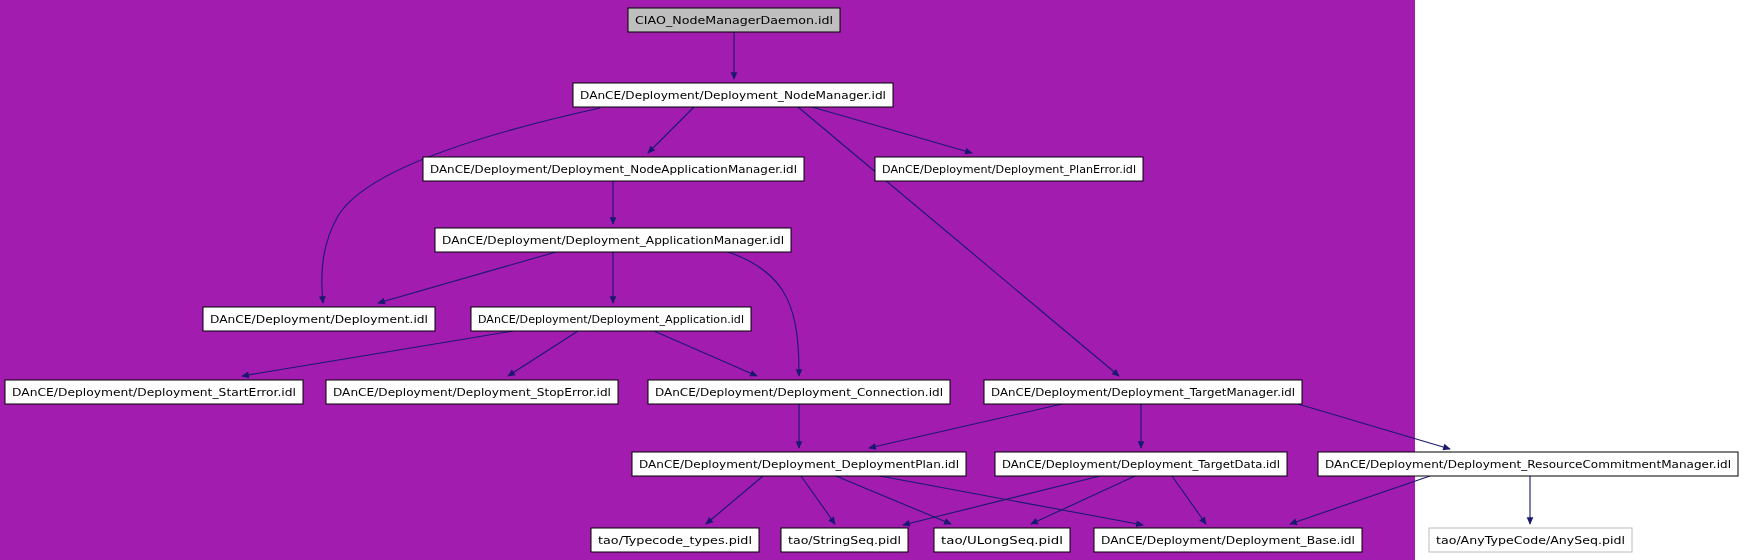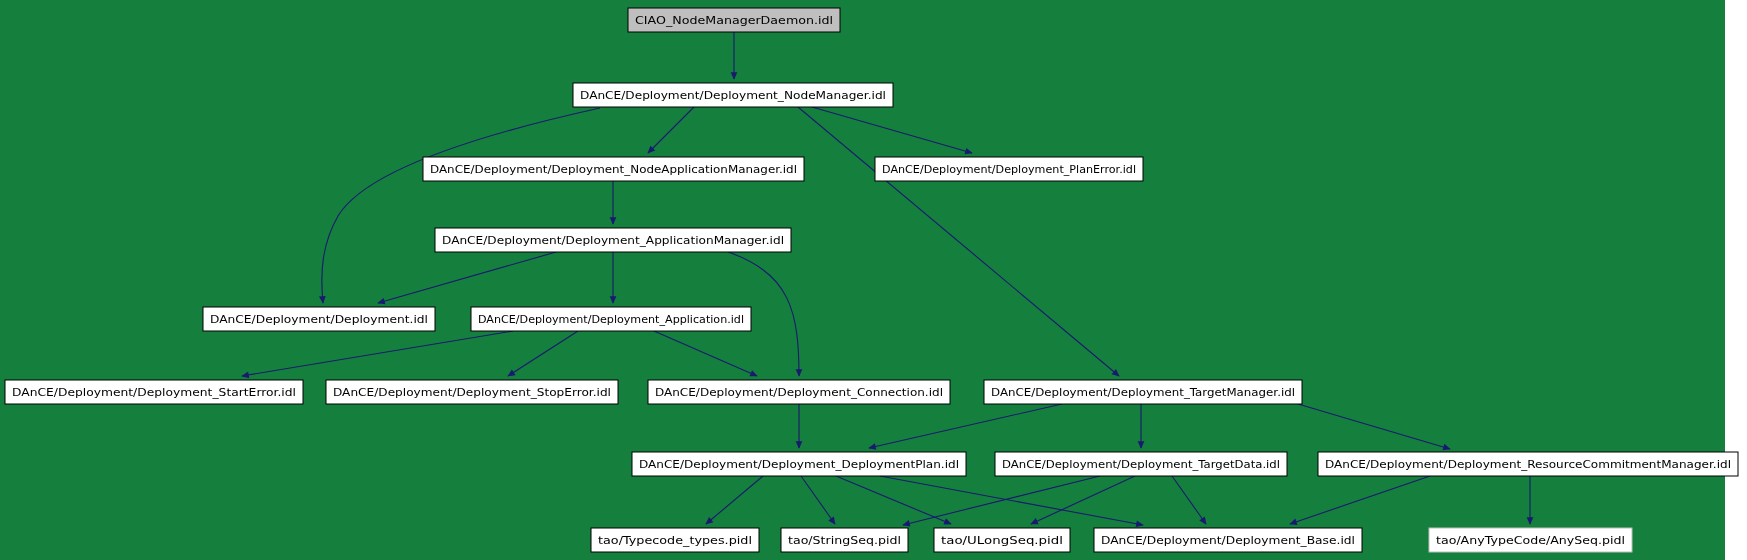--- a/index.html
+++ b/index.html
@@ -10,9 +10,9 @@
   }
   #canvas {
     position: relative;
-    width: 1725px;
+    width: 1415px;
     height: 560px;
-    background: #15803d;
+    background: #a21caf;
     font-family: "DejaVu Sans", "Liberation Sans", sans-serif;
   }
   svg { display: block; }

